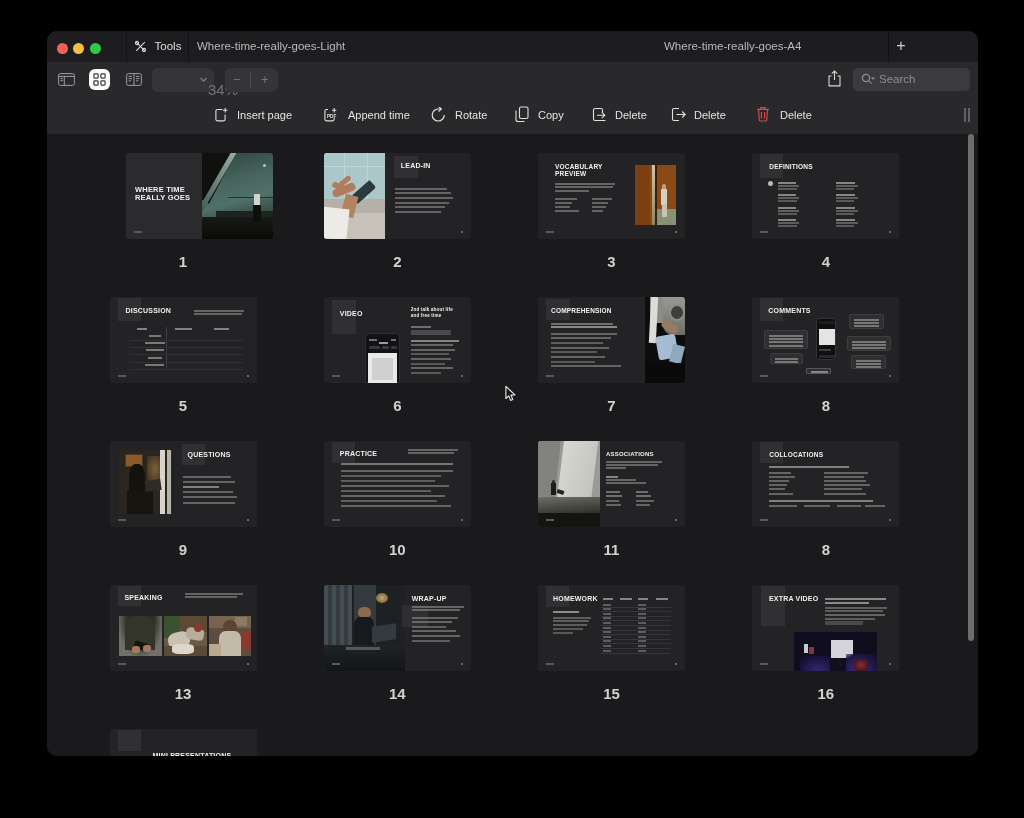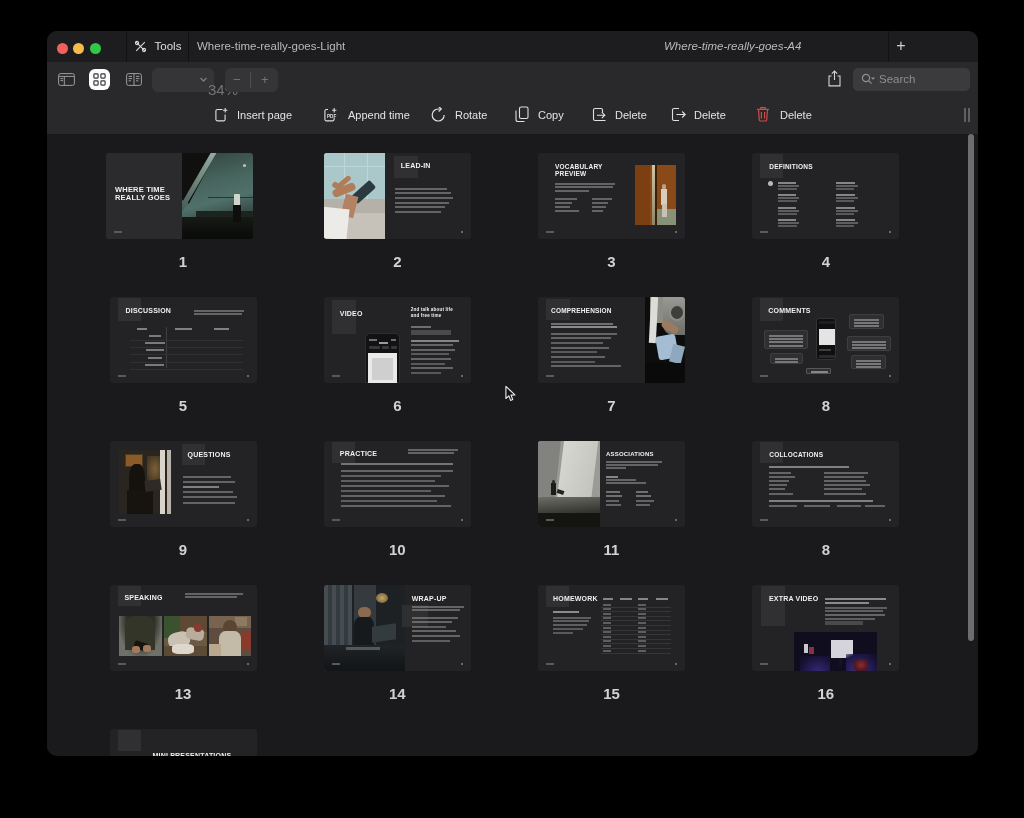--- a/index.html
+++ b/index.html
@@ -53,7 +53,7 @@
     </svg>
     <div class="tabtxt" style="left:103px;width:36px;color:#dedede;">Tools</div>
     <div class="tabtxt" style="left:150px;width:237px;text-align:left;">Where-time-really-goes-Light</div>
-    <div class="tabtxt" style="left:617px;width:240px;text-align:left;font-style:italic;">Where-time-really-goes-A4</div>
+    <div class="tabtxt" style="left:617px;width:240px;text-align:left;">Where-time-really-goes-A4</div>
     <div class="vdiv" style="left:841px;"></div>
     <div id="plusbtn">+</div>
   </div>

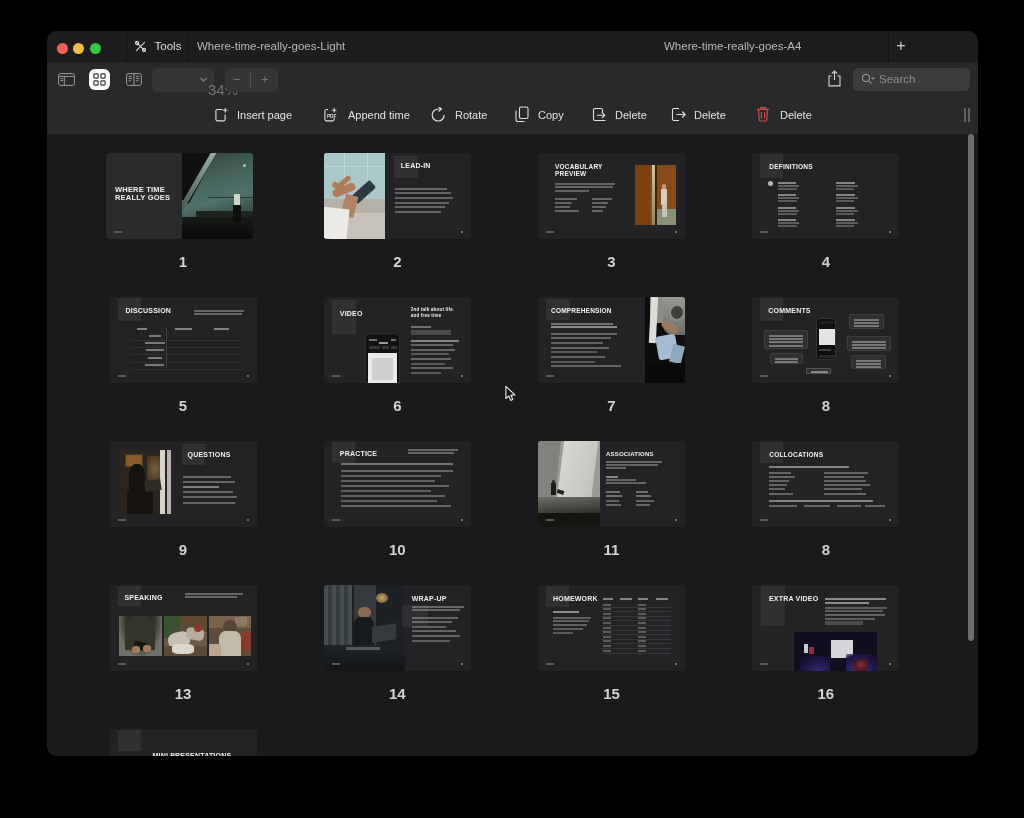--- a/index.html
+++ b/index.html
@@ -164,7 +164,7 @@
     <div style="position:absolute;left:921px;top:46px;width:2px;height:14px;background:#606062;"></div>
   </div>
   <div id="content">
-<div class="card" style="left:59px;top:18.5px;text-decoration:underline;">
+<div class="card" style="left:79px;top:18.5px;text-decoration:underline;">
 <div style="position:absolute;left:0;top:0;width:76px;height:86px;background:#2b2b2d;"></div>
 <div class="hd" style="left:9px;top:33px;font-size:7.5px;line-height:8.5px;">WHERE TIME<br>REALLY GOES</div>
 <div class="ph" style="left:76px;top:0;width:71px;height:86px;background:linear-gradient(165deg,#2e423c 0%,#48665e 35%,#50706a 55%,#33473f 75%,#141713 95%);">

